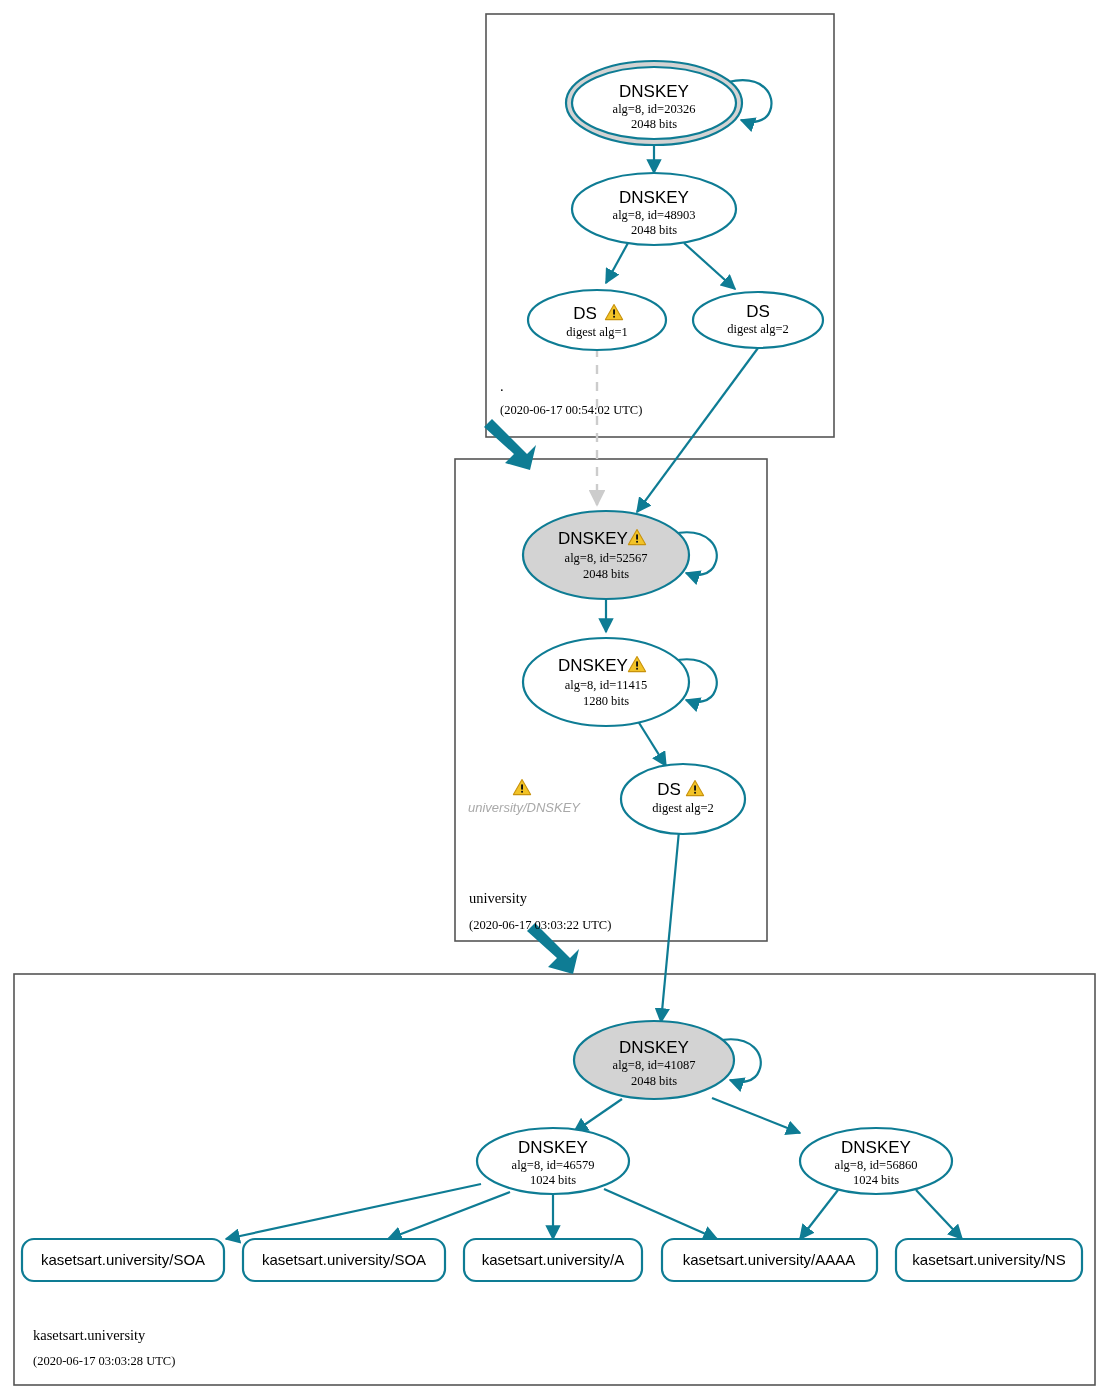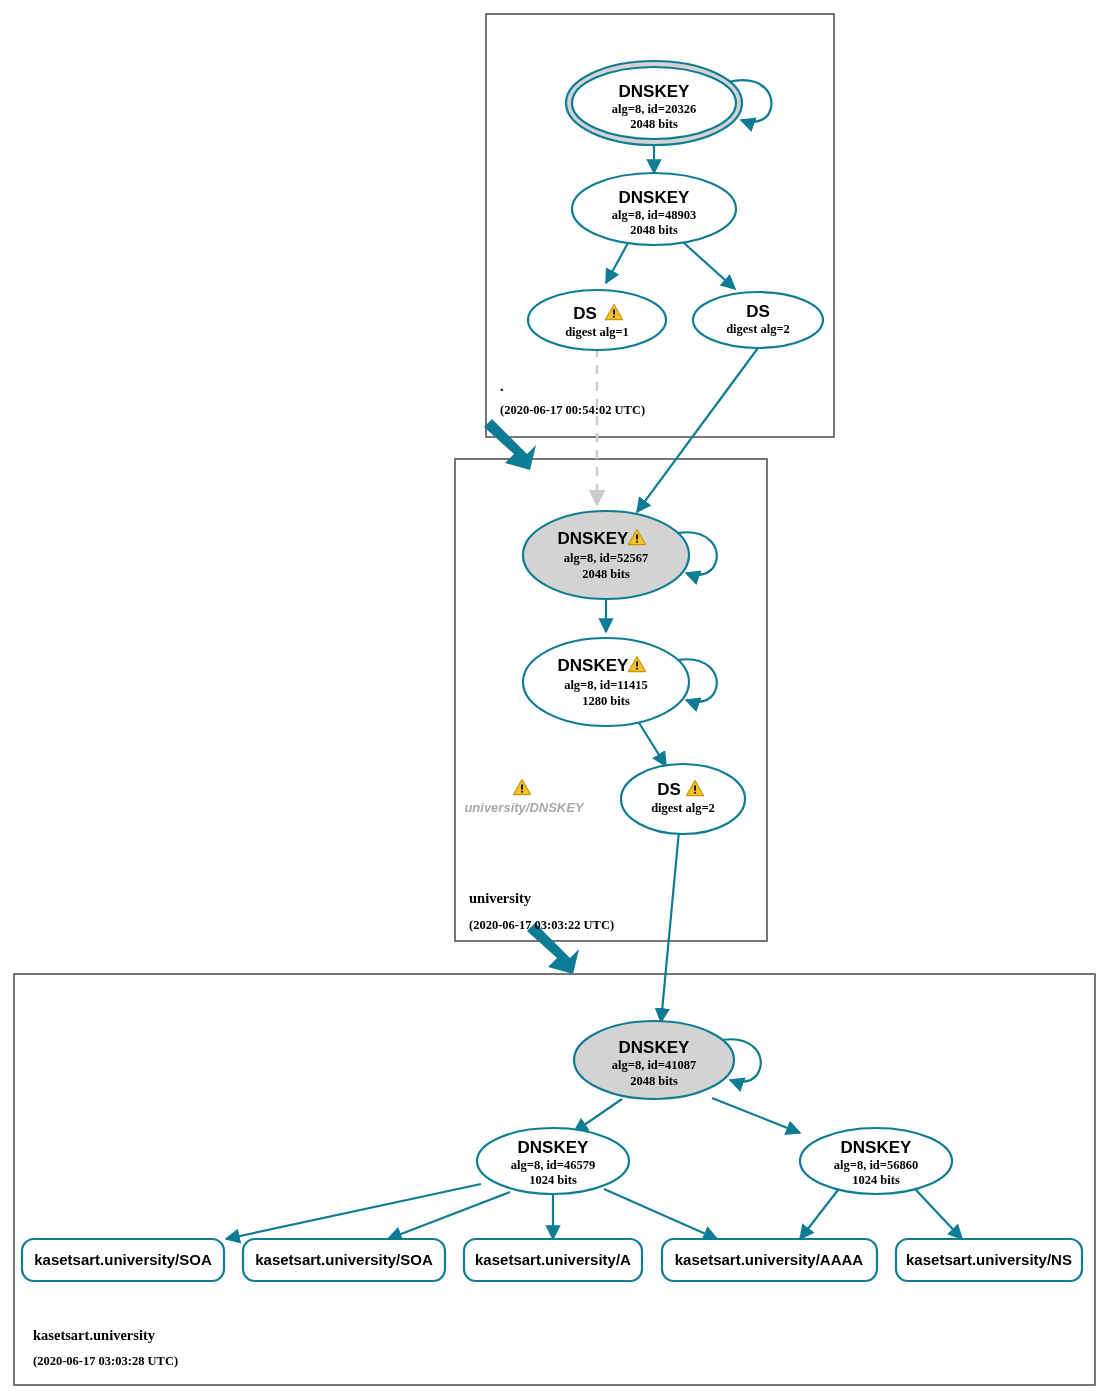--- a/index.html
+++ b/index.html
@@ -4,7 +4,7 @@
 <style>
   html,body{margin:0;padding:0;background:#ffffff;}
   body{font-family:"Liberation Sans",sans-serif;}
-  #stage{position:relative;width:1109px;height:1399px;overflow:hidden;background:#fff;font-weight:bold;}
+  #stage{position:relative;width:1109px;height:1399px;overflow:hidden;background:#fff;}
   svg#graph{position:absolute;left:0;top:0;width:1109px;height:1399px;}
 
   .zonebox{fill:#ffffff;stroke:#555555;stroke-width:1.6;}

